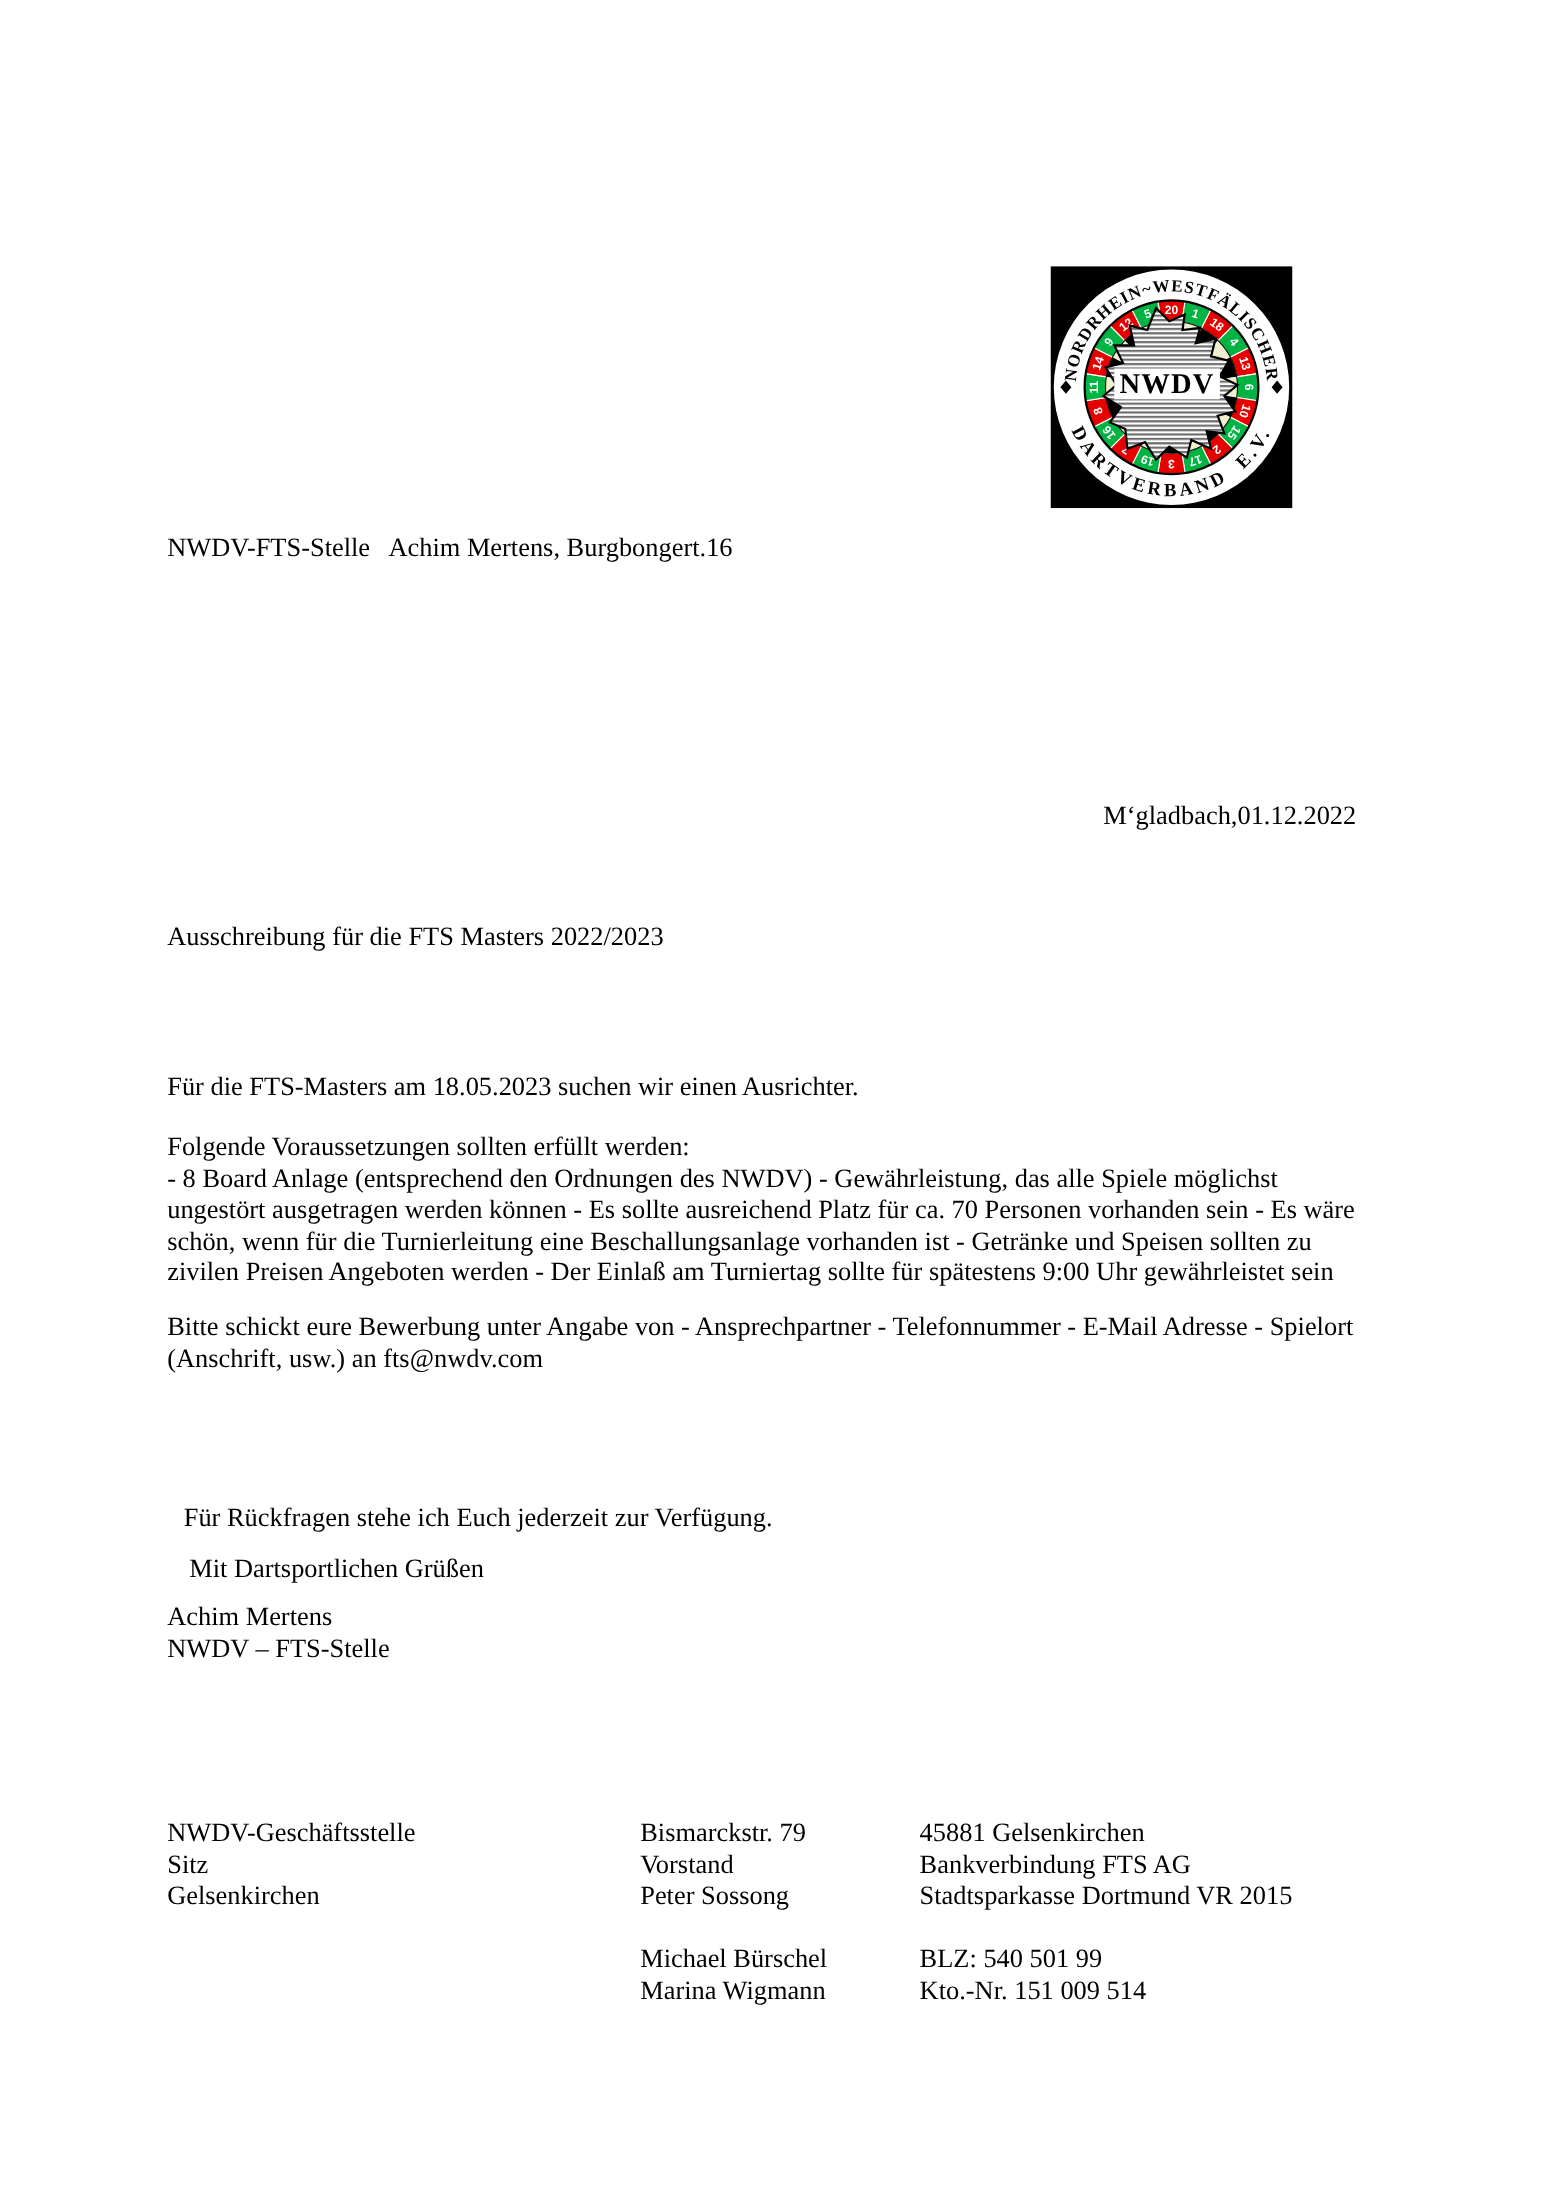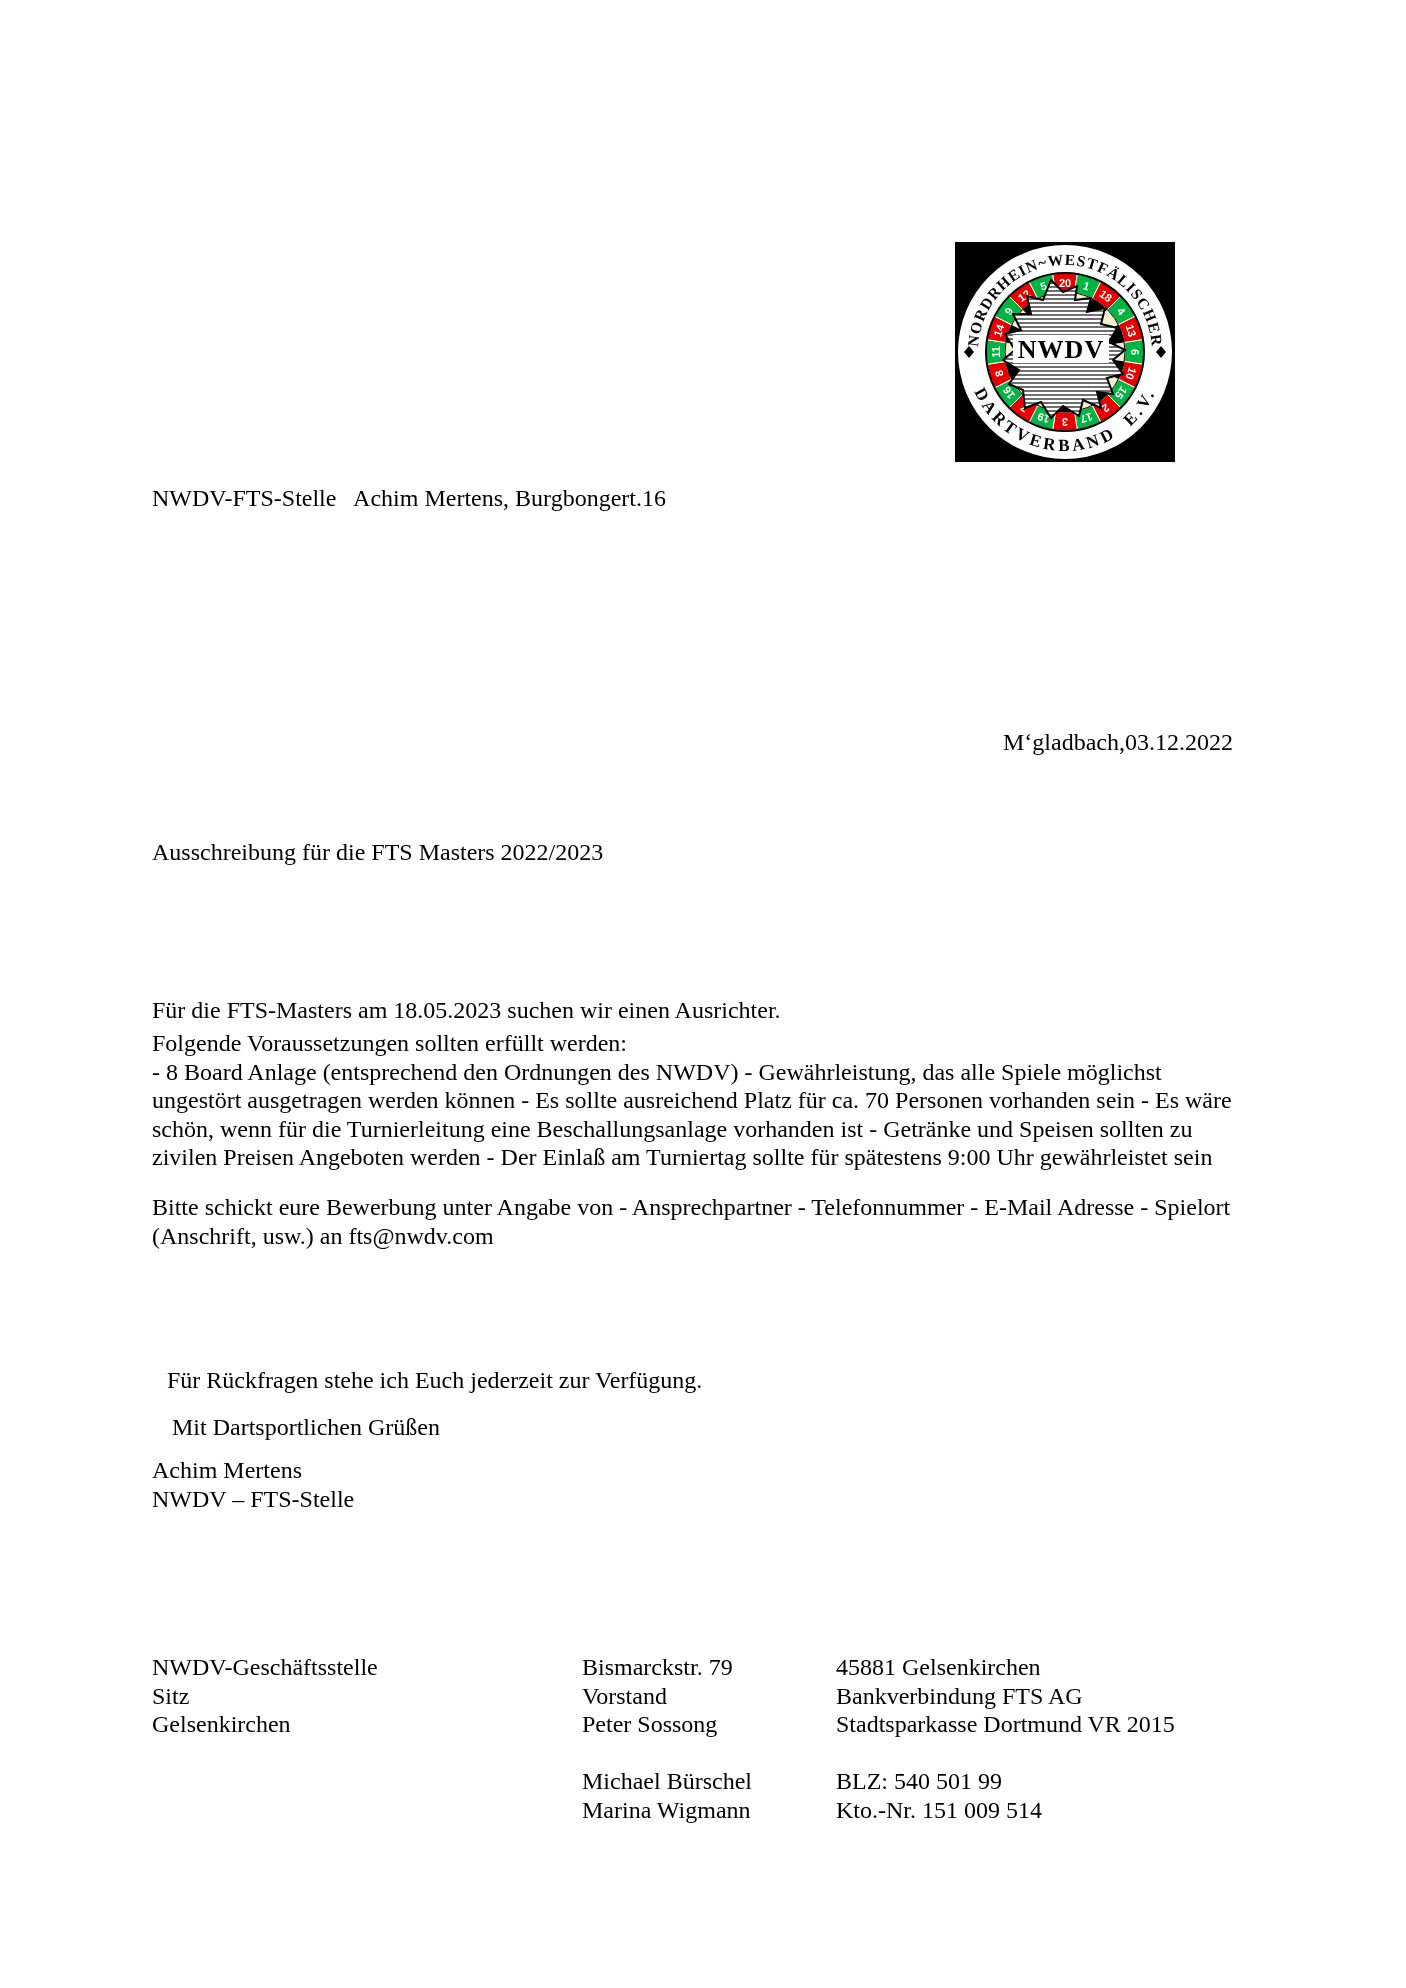--- a/index.html
+++ b/index.html
@@ -120,7 +120,7 @@
   </div>
 
   <div class="blk pre" style="left:152px; top:484px;">NWDV-FTS-Stelle   Achim Mertens, Burgbongert.16</div>
-  <div class="blk" style="left:1003px; top:728px;">M‘gladbach,03.12.2022</div>
+  <div class="blk" style="left:1003px; top:728px;">M‘gladbach,01.12.2022</div>
   <div class="blk" style="left:152px; top:838px;">Ausschreibung für die FTS Masters 2022/2023</div>
   <div class="blk" style="left:152px; top:996px;">Für die FTS-Masters am 18.05.2023 suchen wir einen Ausrichter.</div>
   <div class="blk" style="left:152px; top:1029px;">Folgende Voraussetzungen sollten erfüllt werden:

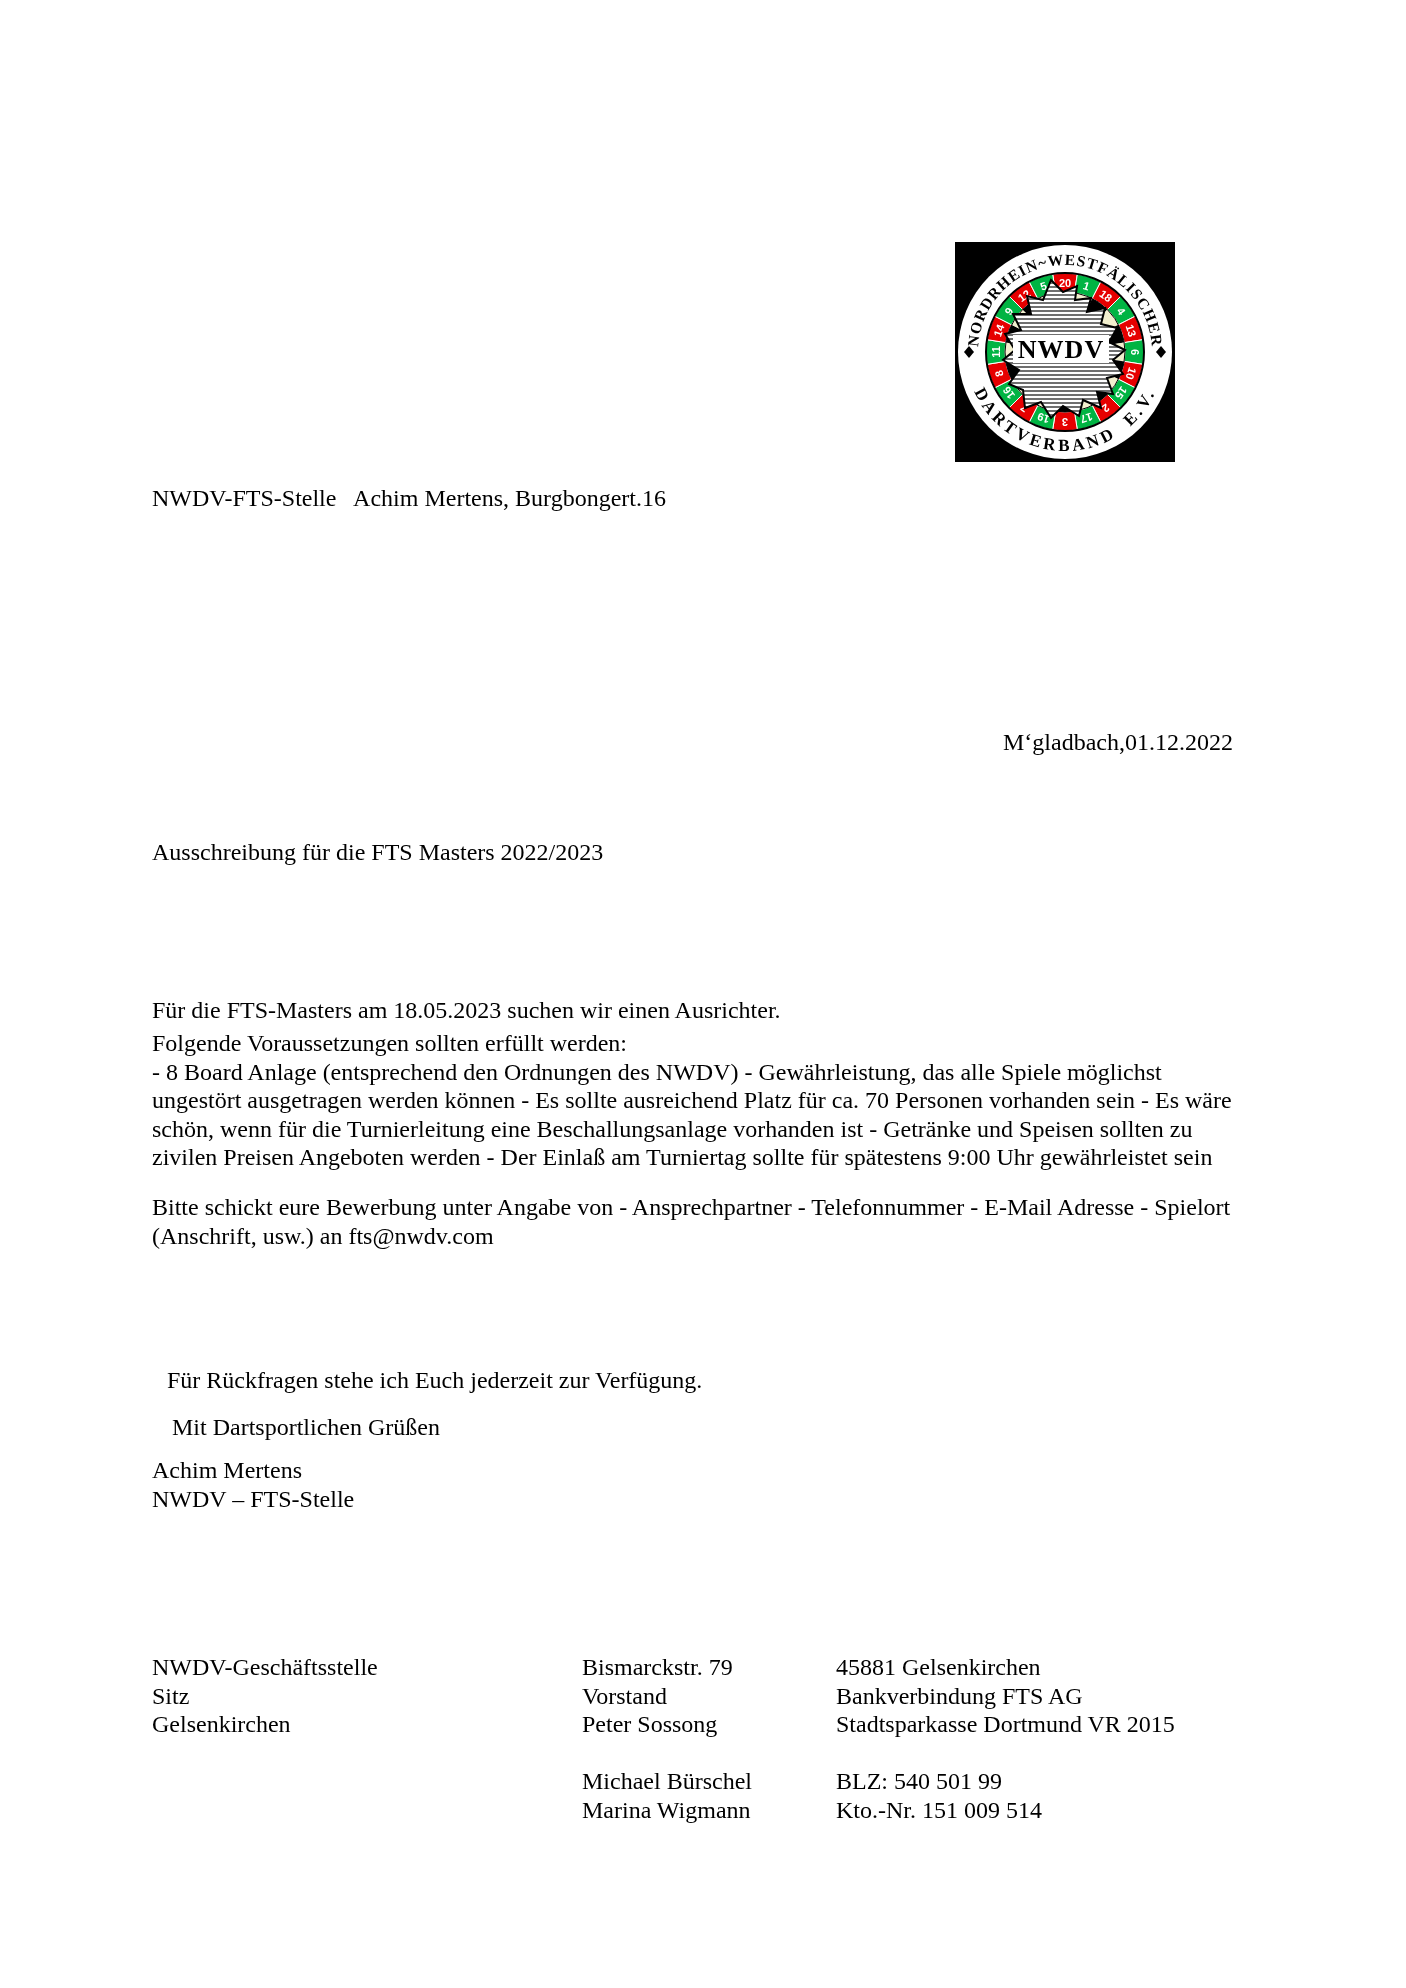--- a/index.html
+++ b/index.html
@@ -122,7 +122,7 @@
   <div class="blk pre" style="left:152px; top:484px;">NWDV-FTS-Stelle   Achim Mertens, Burgbongert.16</div>
   <div class="blk" style="left:1003px; top:728px;">M‘gladbach,01.12.2022</div>
   <div class="blk" style="left:152px; top:838px;">Ausschreibung für die FTS Masters 2022/2023</div>
-  <div class="blk" style="left:152px; top:996px;">Für die FTS-Masters am 18.05.2023 suchen wir einen Ausrichter.</div>
+  <div class="blk" style="left:152px; top:974px;">Für die FTS-Masters am 18.05.2023 suchen wir einen Ausrichter.</div>
   <div class="blk" style="left:152px; top:1029px;">Folgende Voraussetzungen sollten erfüllt werden:
 - 8 Board Anlage (entsprechend den Ordnungen des NWDV) - Gewährleistung, das alle Spiele möglichst
 ungestört ausgetragen werden können - Es sollte ausreichend Platz für ca. 70 Personen vorhanden sein - Es wäre

